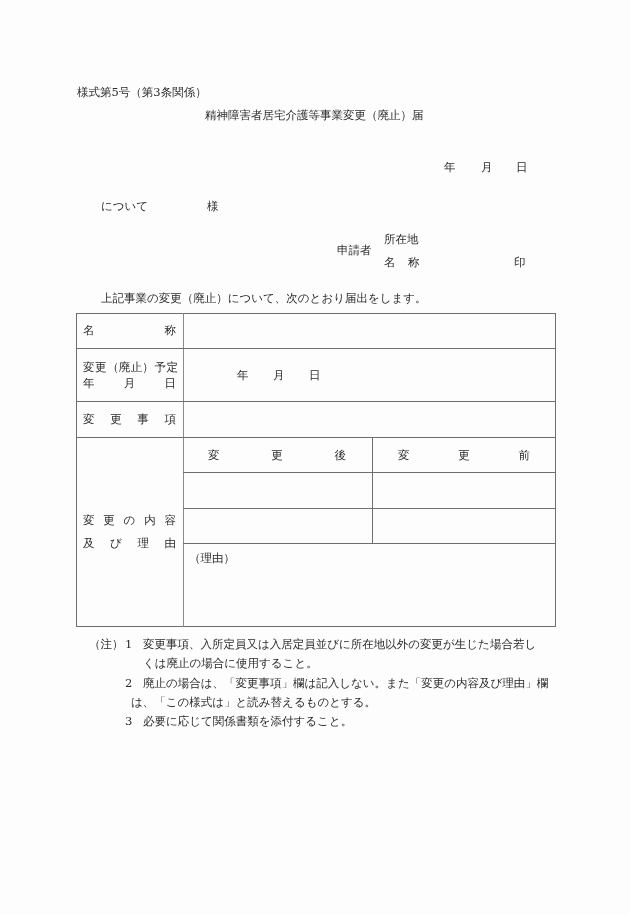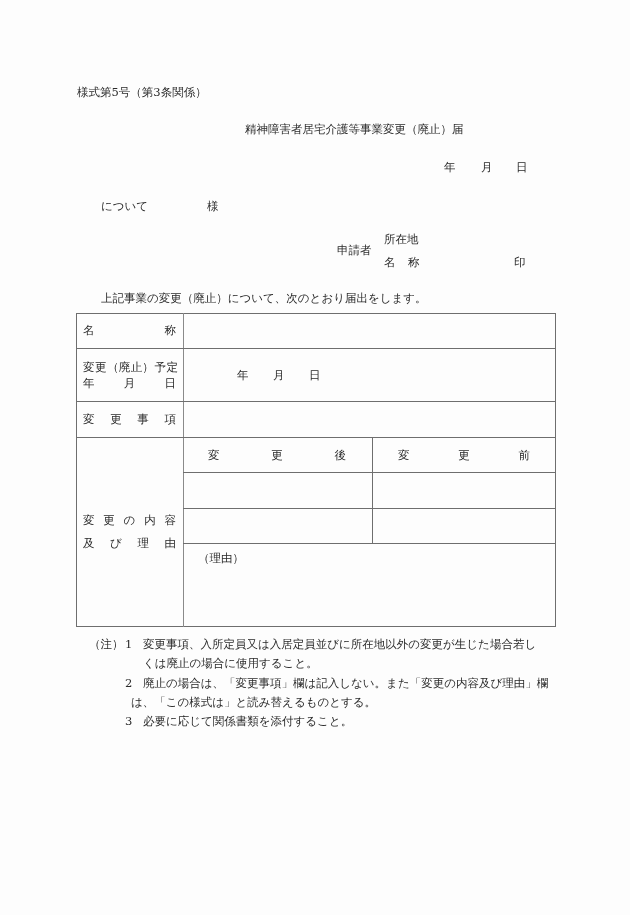--- a/index.html
+++ b/index.html
@@ -20,7 +20,7 @@
 <body>
 
 <div class="abs" style="left:77px;top:85px;">様式第5号（第3条関係）</div>
-<div class="abs" style="left:205px;top:122px;margin-left:40px;">精神障害者居宅介護等事業変更（廃止）届</div>
+<div class="abs" style="left:205px;top:108px;">精神障害者居宅介護等事業変更（廃止）届</div>
 
 <div class="abs" style="left:444px;top:160px;">年</div>
 <div class="abs" style="left:481px;top:160px;">月</div>

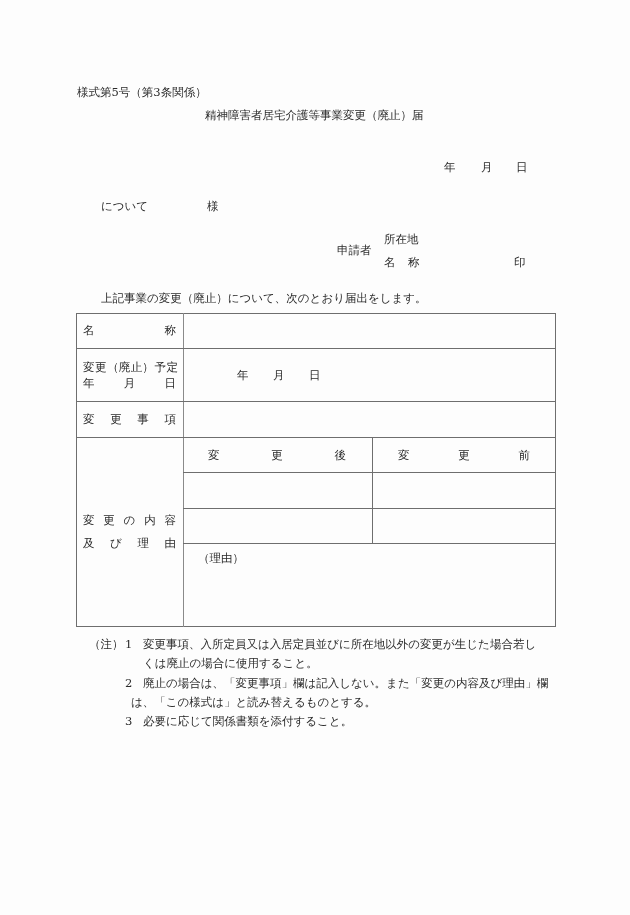--- a/index.html
+++ b/index.html
@@ -108,7 +108,7 @@
 <div class="abs" style="left:186px;top:511px;width:182px;height:30px;"></div>
 <div class="abs" style="left:376px;top:511px;width:176px;height:30px;"></div>
 
-<div class="abs" style="left:198px;top:551px;">（理由）</div>
+<div class="abs" style="left:189px;top:551px;">（理由）</div>
 <div class="abs" style="left:186px;top:568px;width:366px;height:55px;"></div>
 
 <div class="note" style="left:89px;top:634px;">（注）</div>

